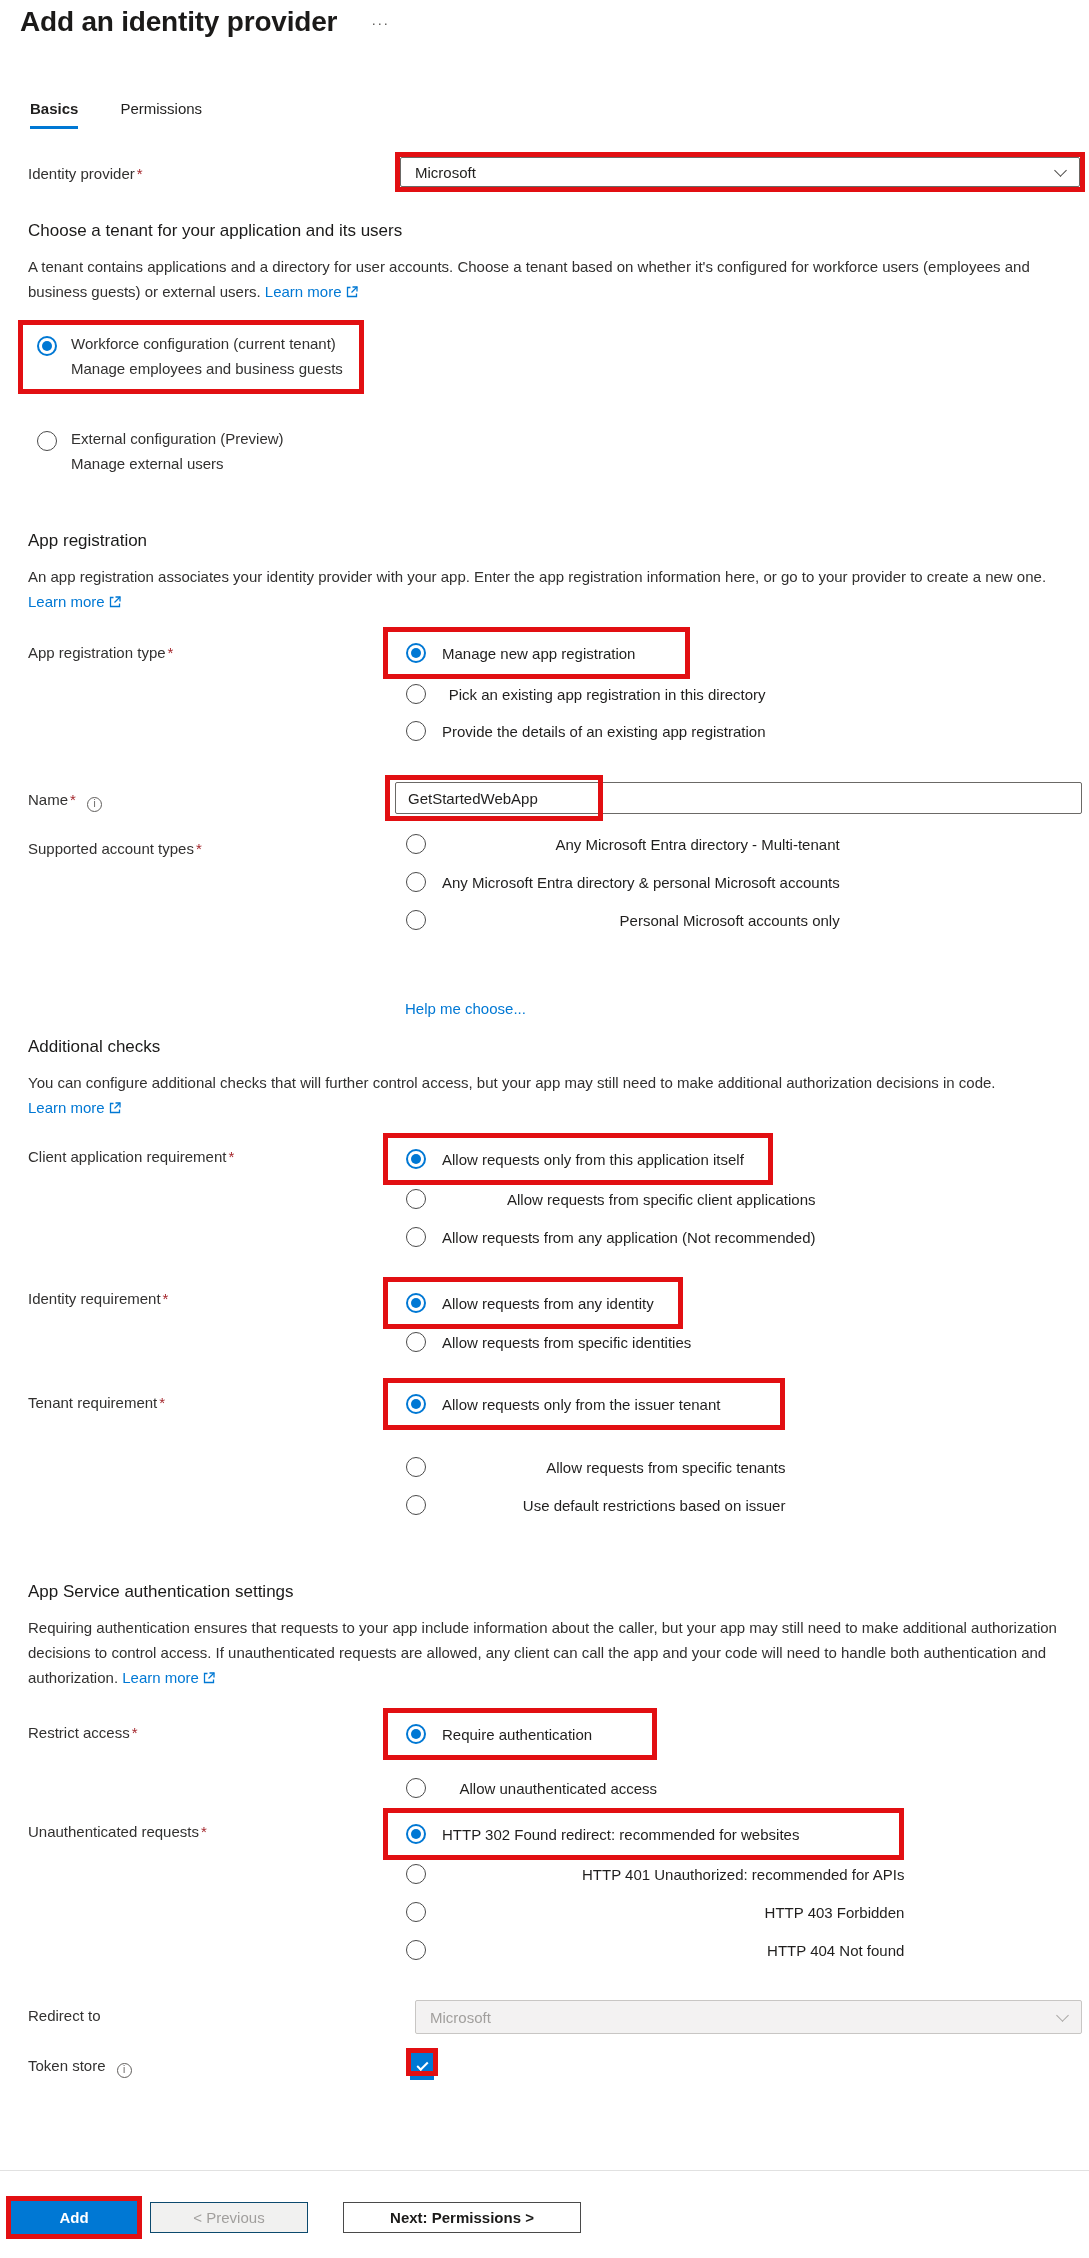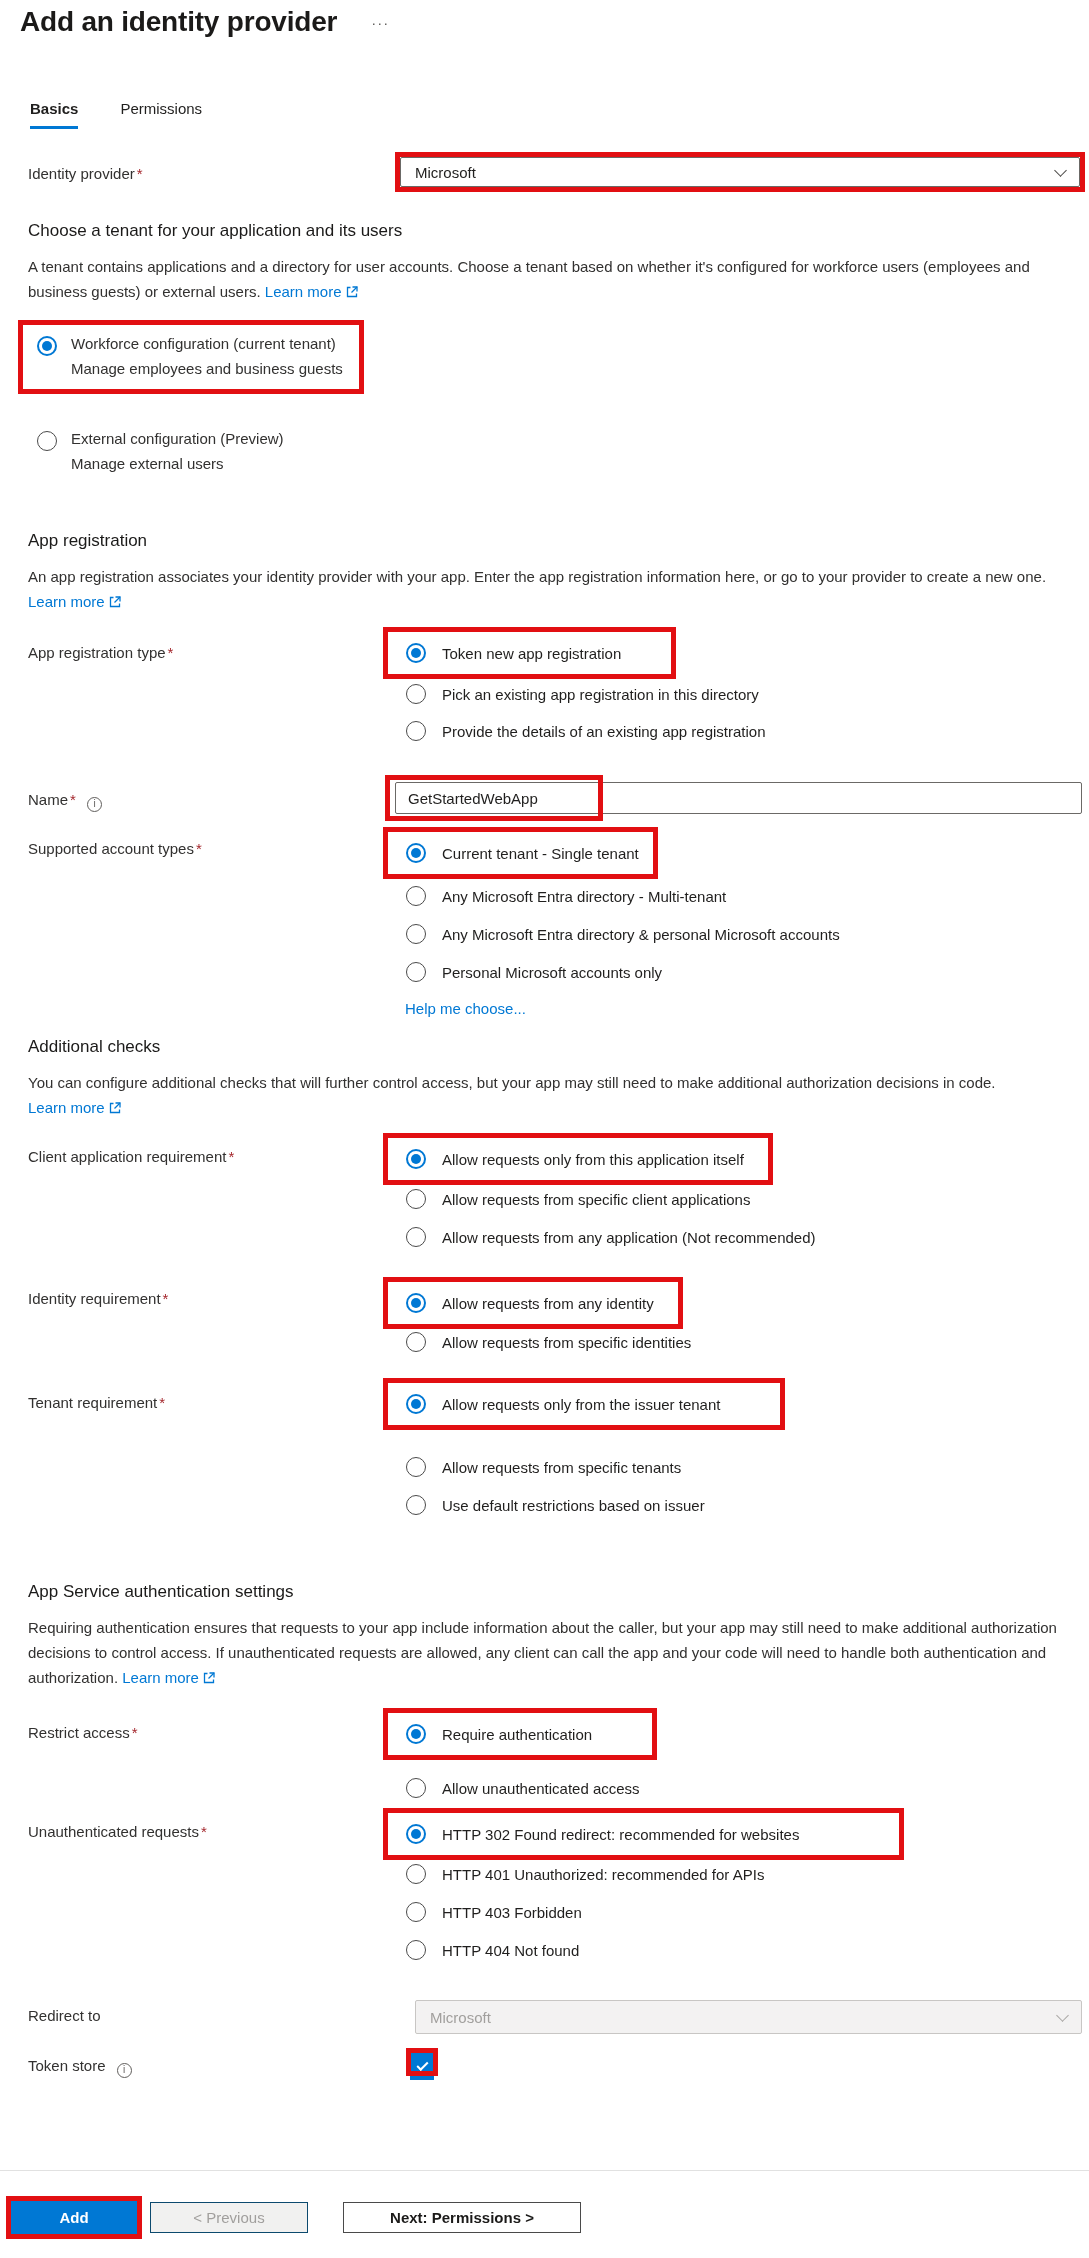--- a/index.html
+++ b/index.html
@@ -155,7 +155,7 @@
     <div class="hlbox pr50">
       <div class="opt">
         <span class="radio sel"></span>
-        <span>Token new app registration</span>
+        <span>Manage new app registration</span>
       </div>
     </div>
     <div class="opt plain" style="margin-top:4px">

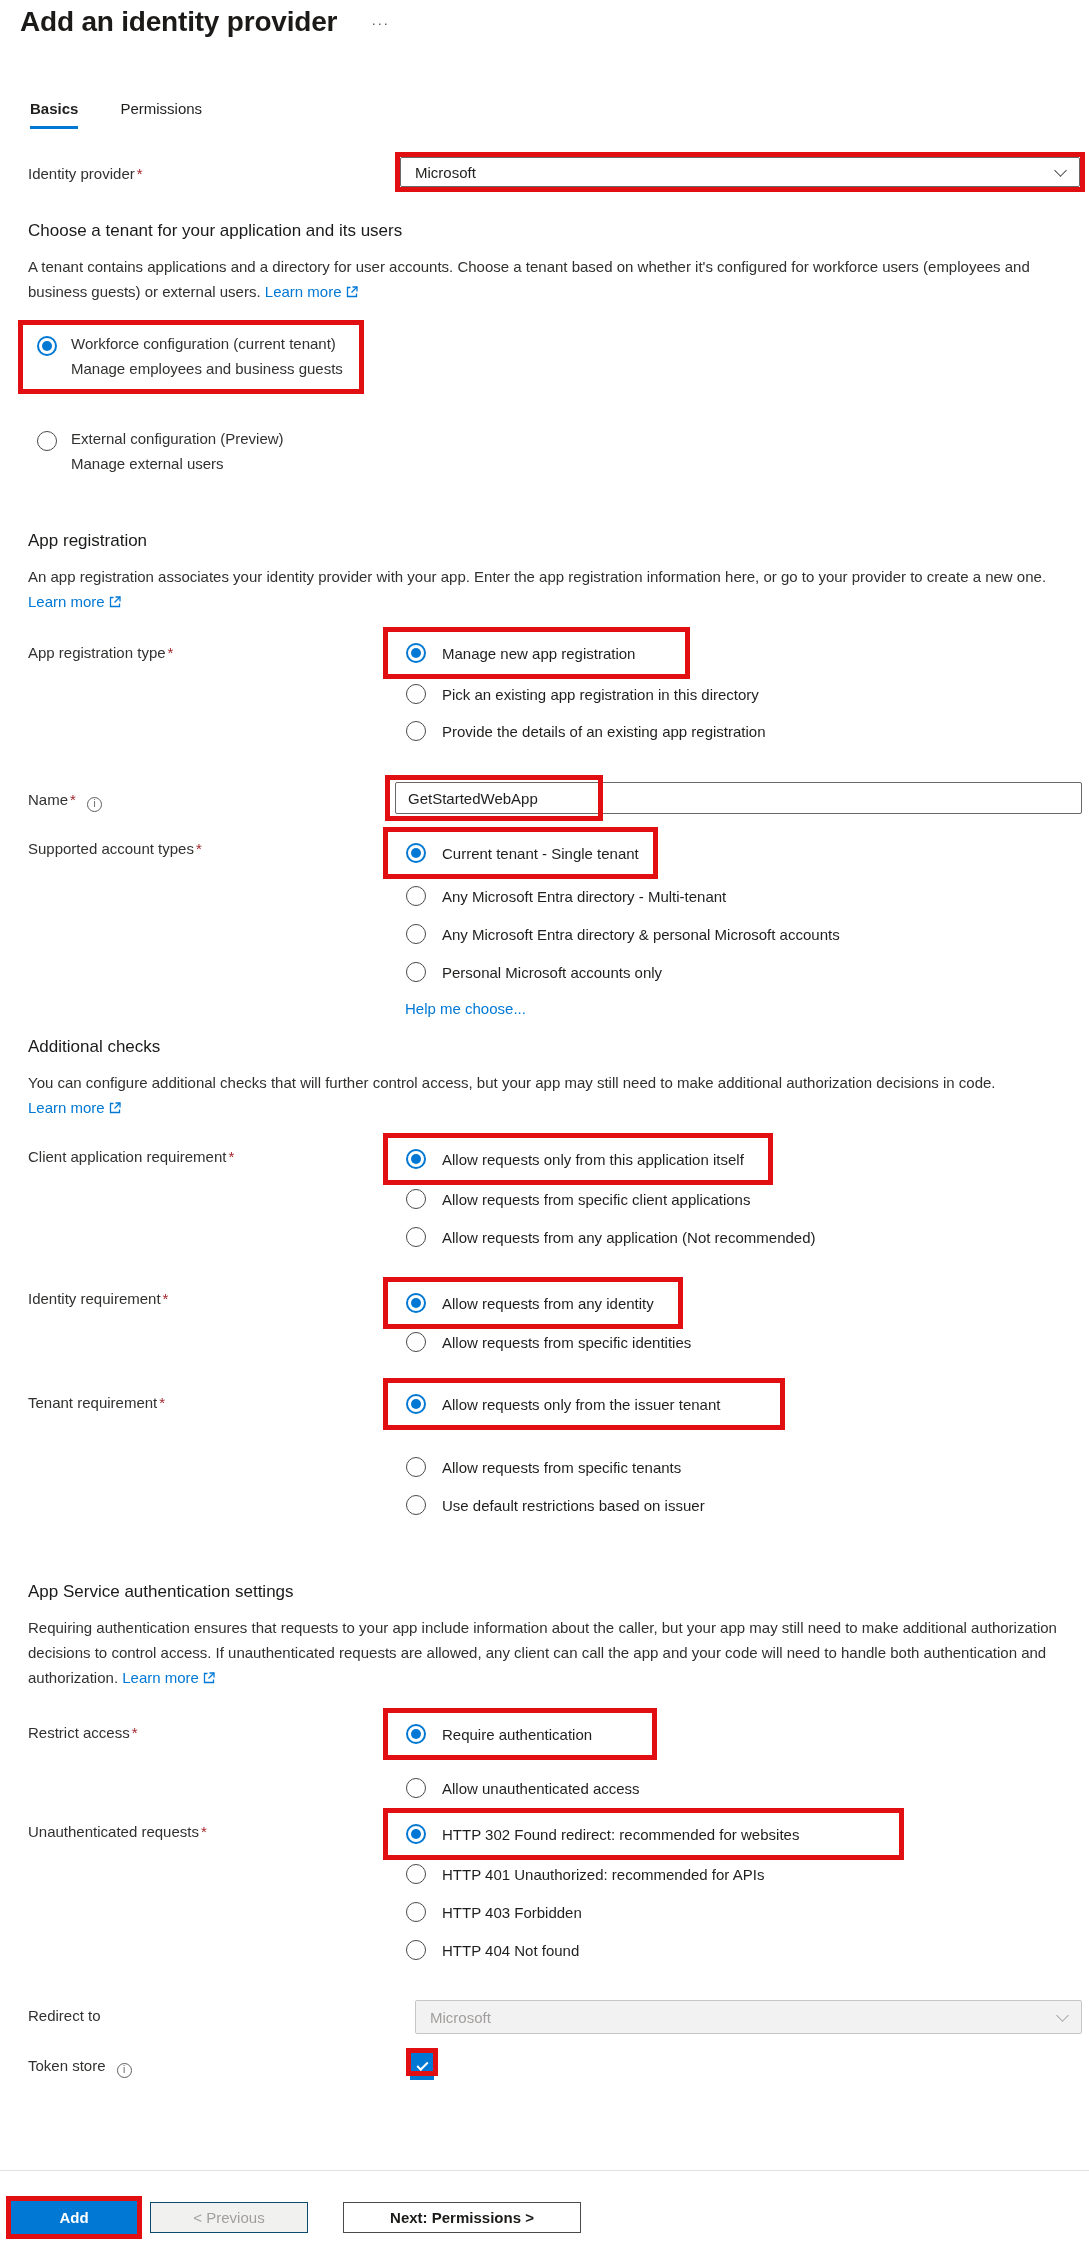--- a/index.html
+++ b/index.html
@@ -43,7 +43,7 @@
   .radio.sel::after{content:"";position:absolute;inset:3px;background:var(--blue);border-radius:50%;}
   .opt{display:flex;align-items:center;gap:16px;min-height:22px;color:var(--dark);cursor:pointer;}
   .grp{position:absolute;left:383px;}
-  .grp .plain{margin-left:23px;}
+  .grp .plain{margin-left:23px;justify-content:space-between;}
   .hlbox{display:flex;width:fit-content;border:5px solid var(--red);padding:10px 14px 10px 18px;}
   .pr24{padding-right:24px;} .pr50{padding-right:50px;} .pr60{padding-right:60px;}
   .pr100{padding-right:100px;}

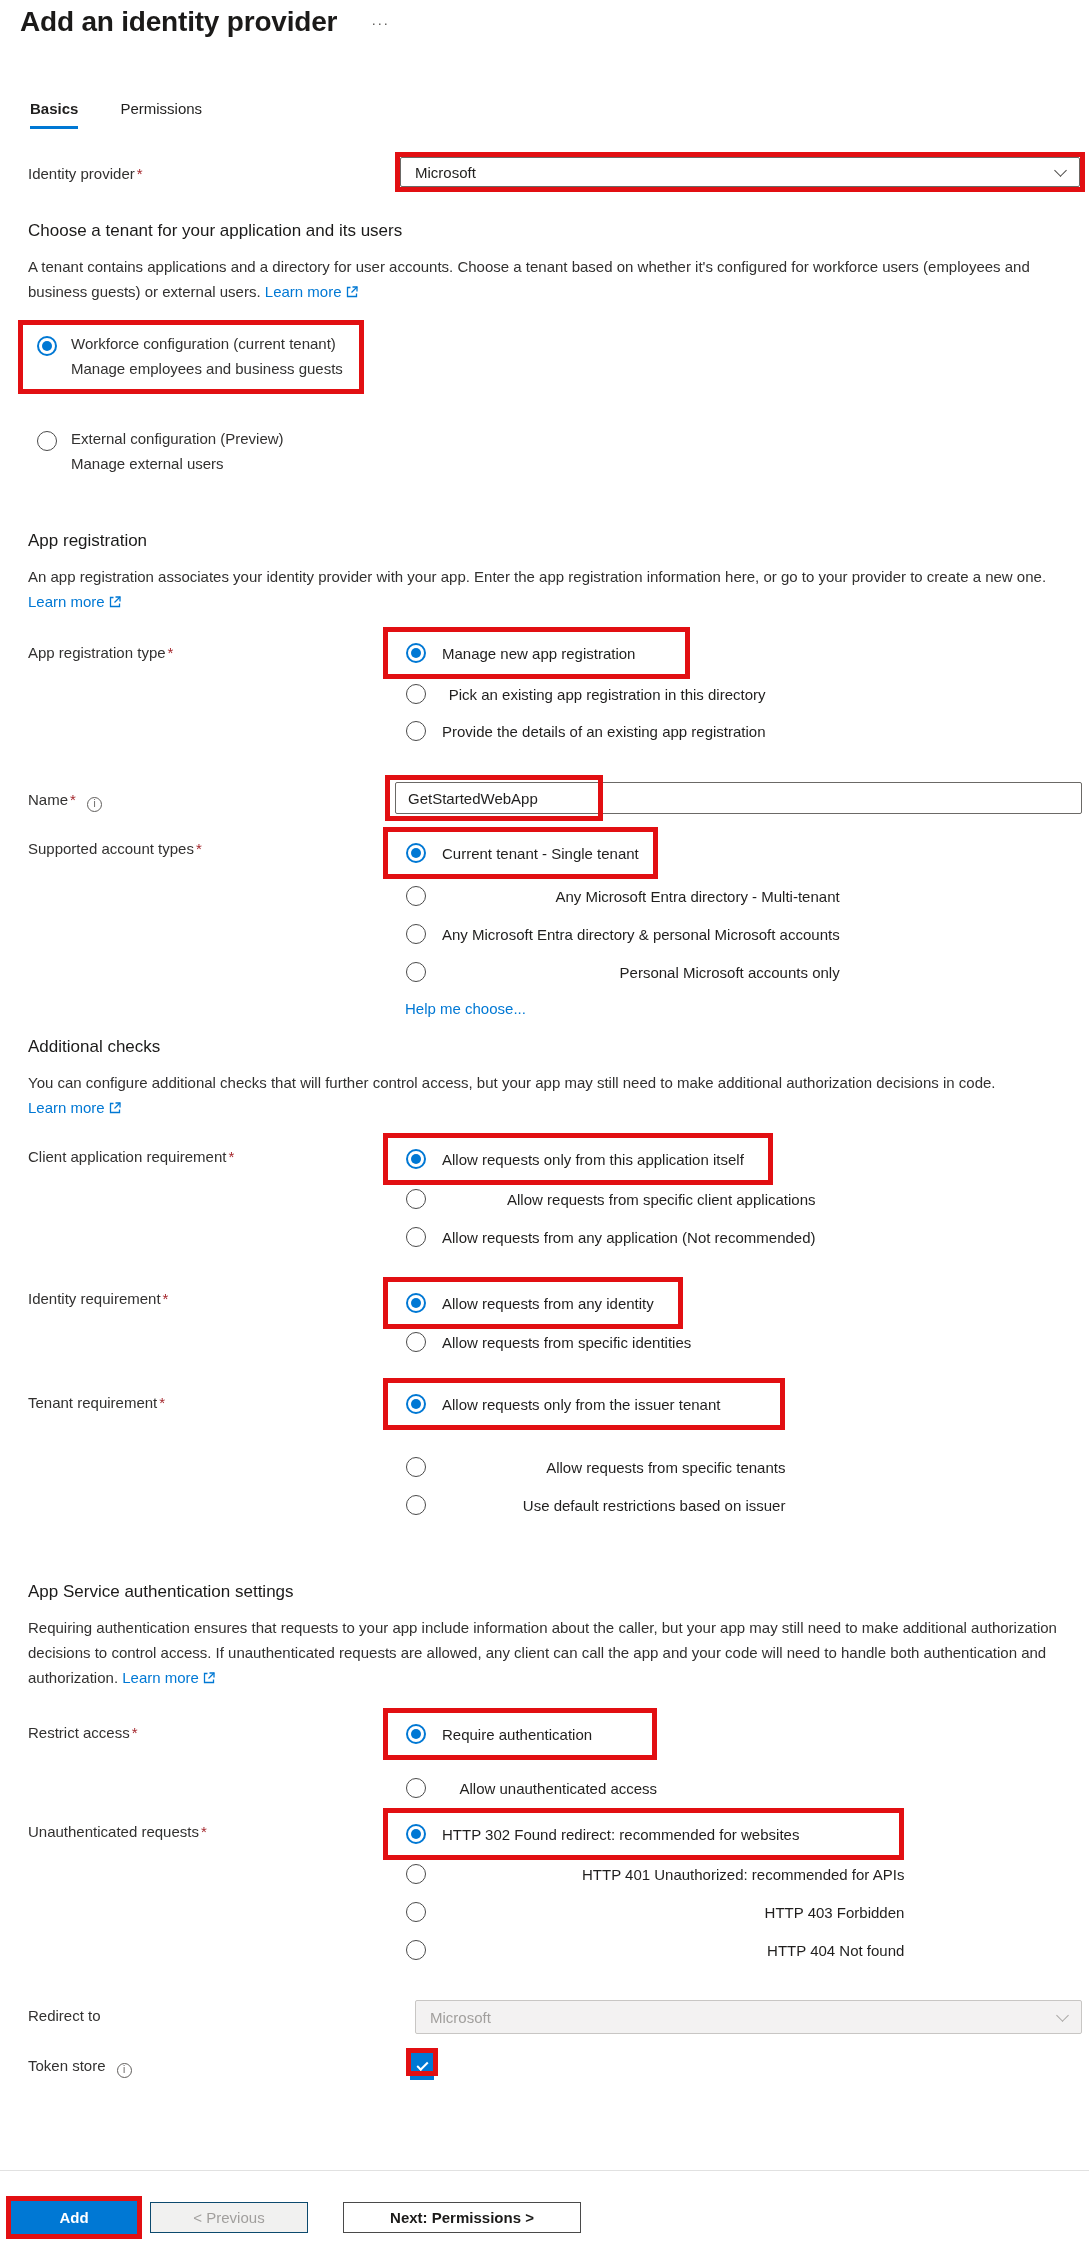--- a/index.html
+++ b/index.html
@@ -179,12 +179,6 @@
     <span>Supported account types</span><span class="req">*</span>
   </div>
   <div class="grp" style="top:827px">
-    <div class="hlbox">
-      <div class="opt">
-        <span class="radio sel"></span>
-        <span>Current tenant - Single tenant</span>
-      </div>
-    </div>
     <div class="opt plain" style="margin-top:6px">
       <span class="radio"></span>
       <span>Any Microsoft Entra directory - Multi-tenant</span>

